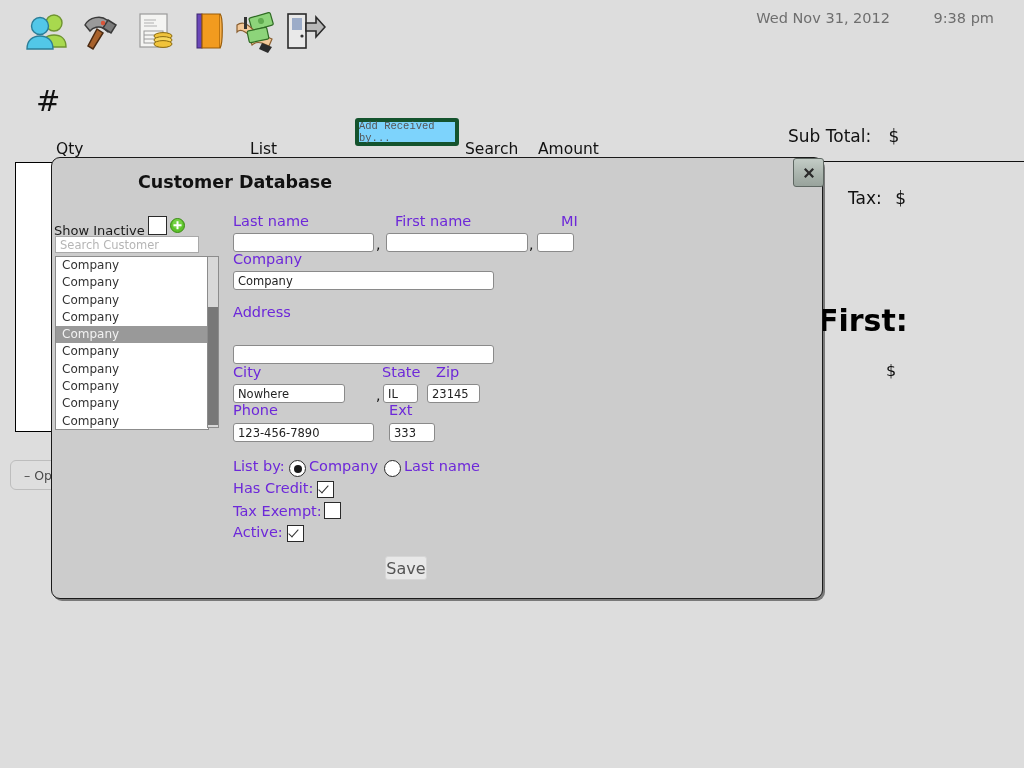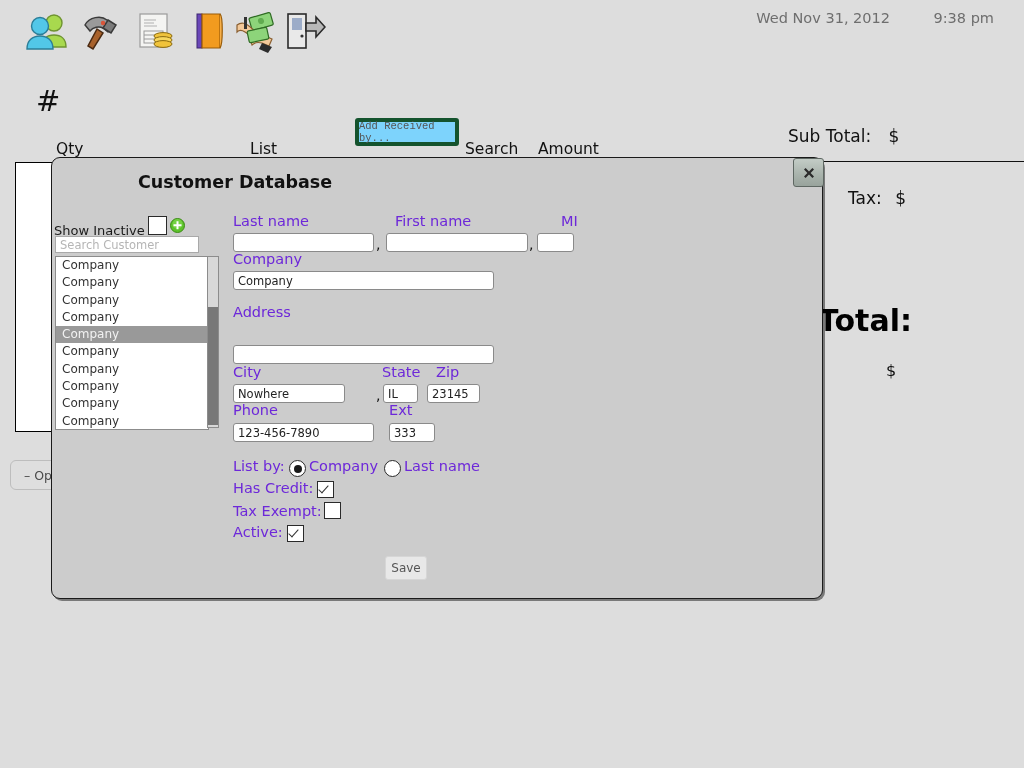--- a/index.html
+++ b/index.html
@@ -318,7 +318,7 @@
     <span style="margin-left:8px">$</span>
   </div>
 
-  <div id="total-label">Total:</div>
+  <div id="total-label">First:</div>
   <div id="total-amount">$</div>
 </div>
 

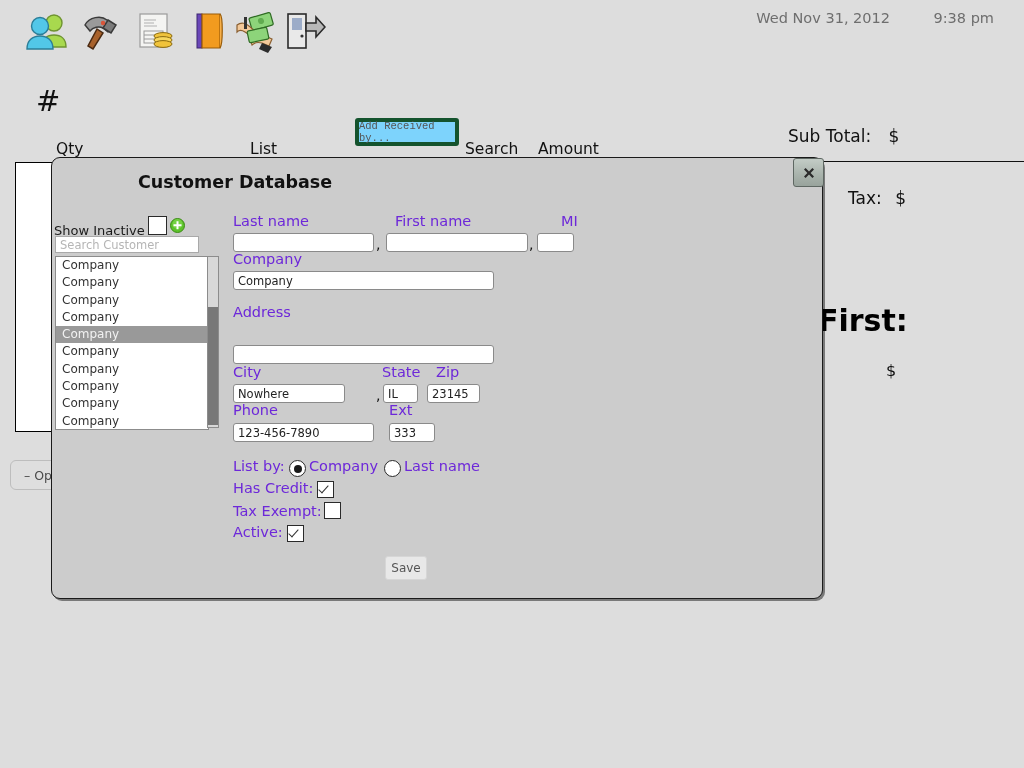--- a/index.html
+++ b/index.html
@@ -213,7 +213,7 @@
     position: absolute; left: 333px; top: 398px;
     width: 40px; height: 22px;
     background: #e8e8e8; border: 1px solid #d6d6d6; border-radius: 3px;
-    color: #555; font-size: 12px;
+    color: #555; font-size: 16px;
     display:flex; align-items:center; justify-content:center;
     cursor: pointer;
   }

